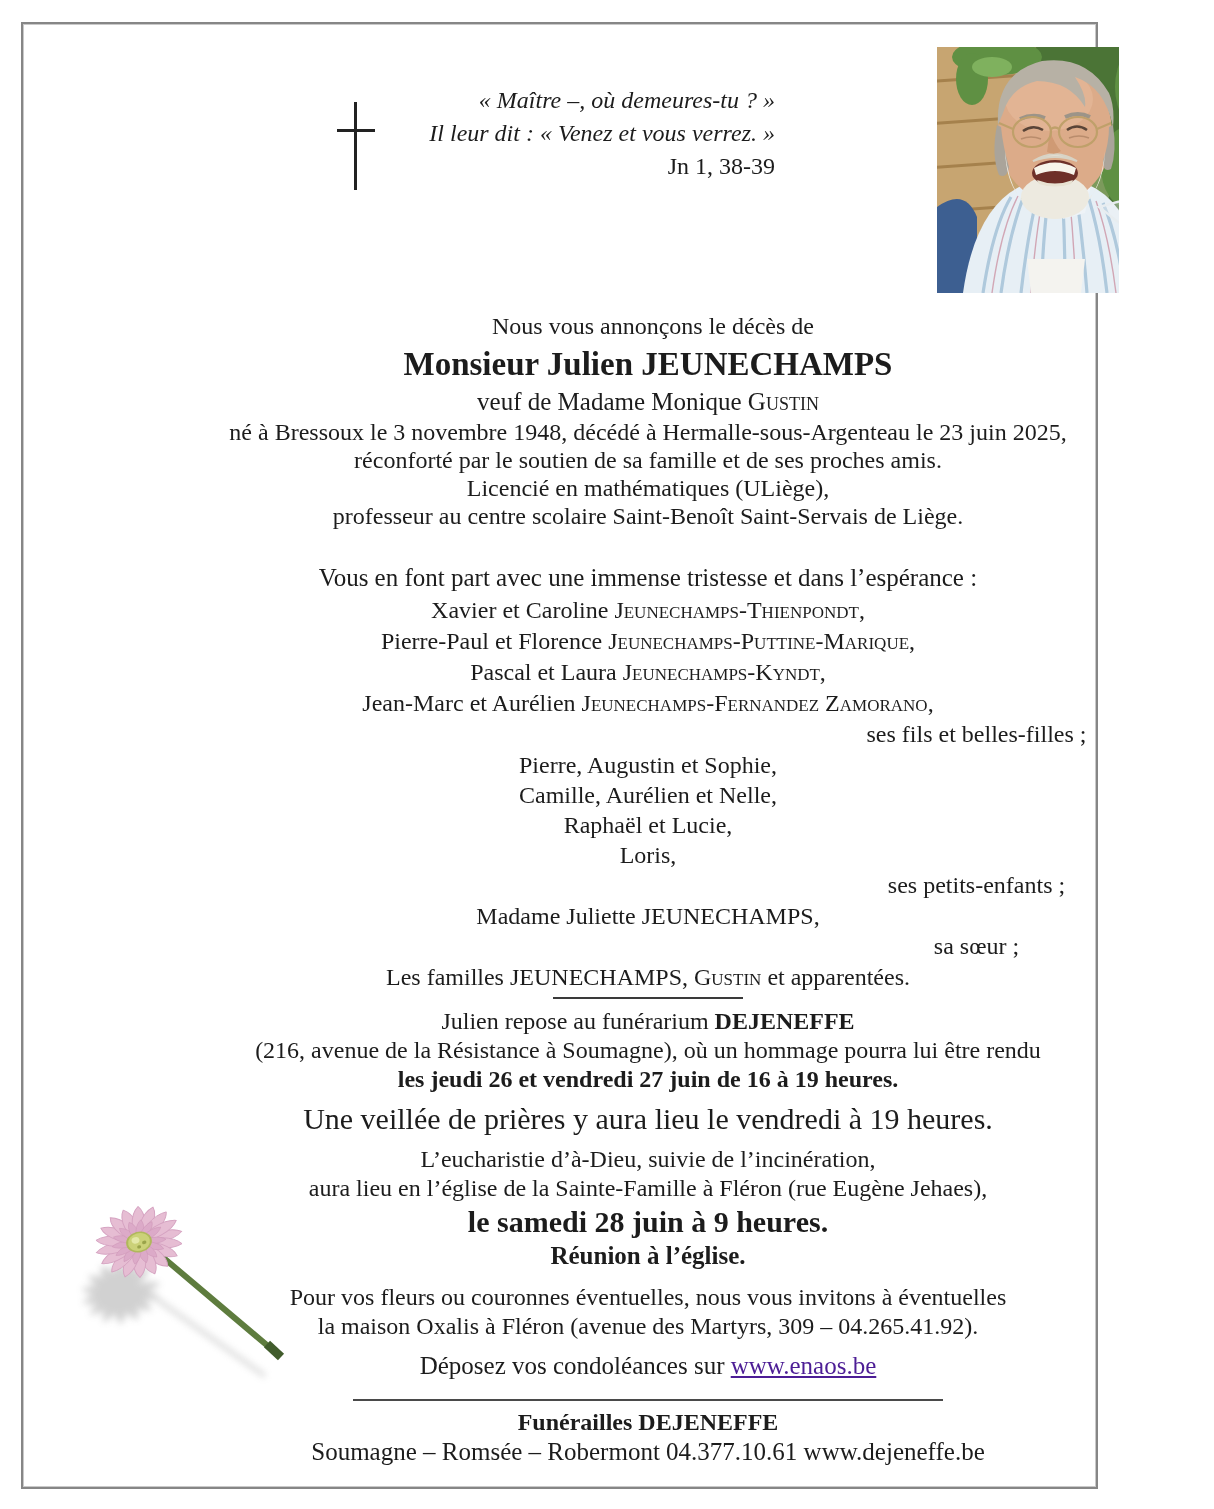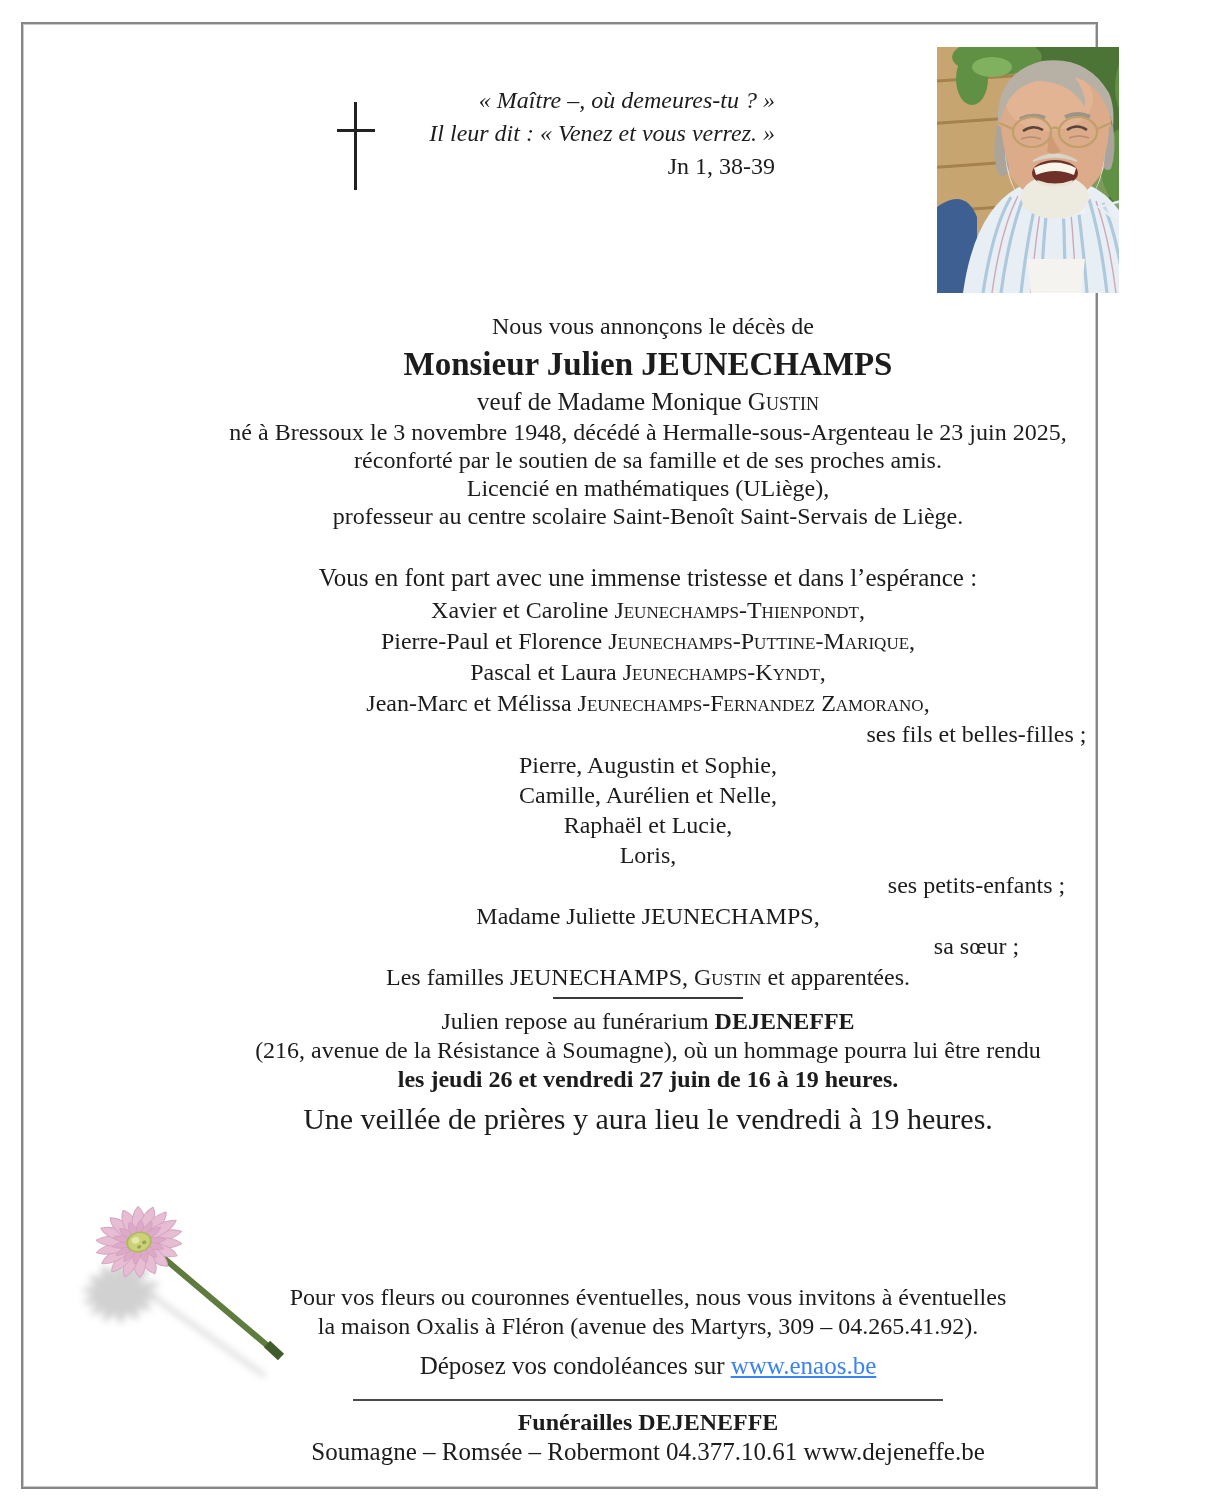--- a/index.html
+++ b/index.html
@@ -194,7 +194,7 @@
     <div class="l nline"><span>Xavier et Caroline </span><span class="sc">Jeunechamps-Thienpondt</span><span>,</span></div>
     <div class="l nline"><span>Pierre-Paul et Florence </span><span class="sc">Jeunechamps-Puttine-Marique</span><span>,</span></div>
     <div class="l nline"><span>Pascal et Laura </span><span class="sc">Jeunechamps-Kyndt</span><span>,</span></div>
-    <div class="l nline"><span>Jean-Marc et Mélissa </span><span class="sc">Jeunechamps-Fernandez Zamorano</span><span>,</span></div>
+    <div class="l nline"><span>Jean-Marc et Aurélien </span><span class="sc">Jeunechamps-Fernandez Zamorano</span><span>,</span></div>
     <div class="l rlabel">ses fils et belles-filles ;</div>
     <div class="l gline">Pierre, Augustin et Sophie,</div>
     <div class="l gline">Camille, Aurélien et Nelle,</div>

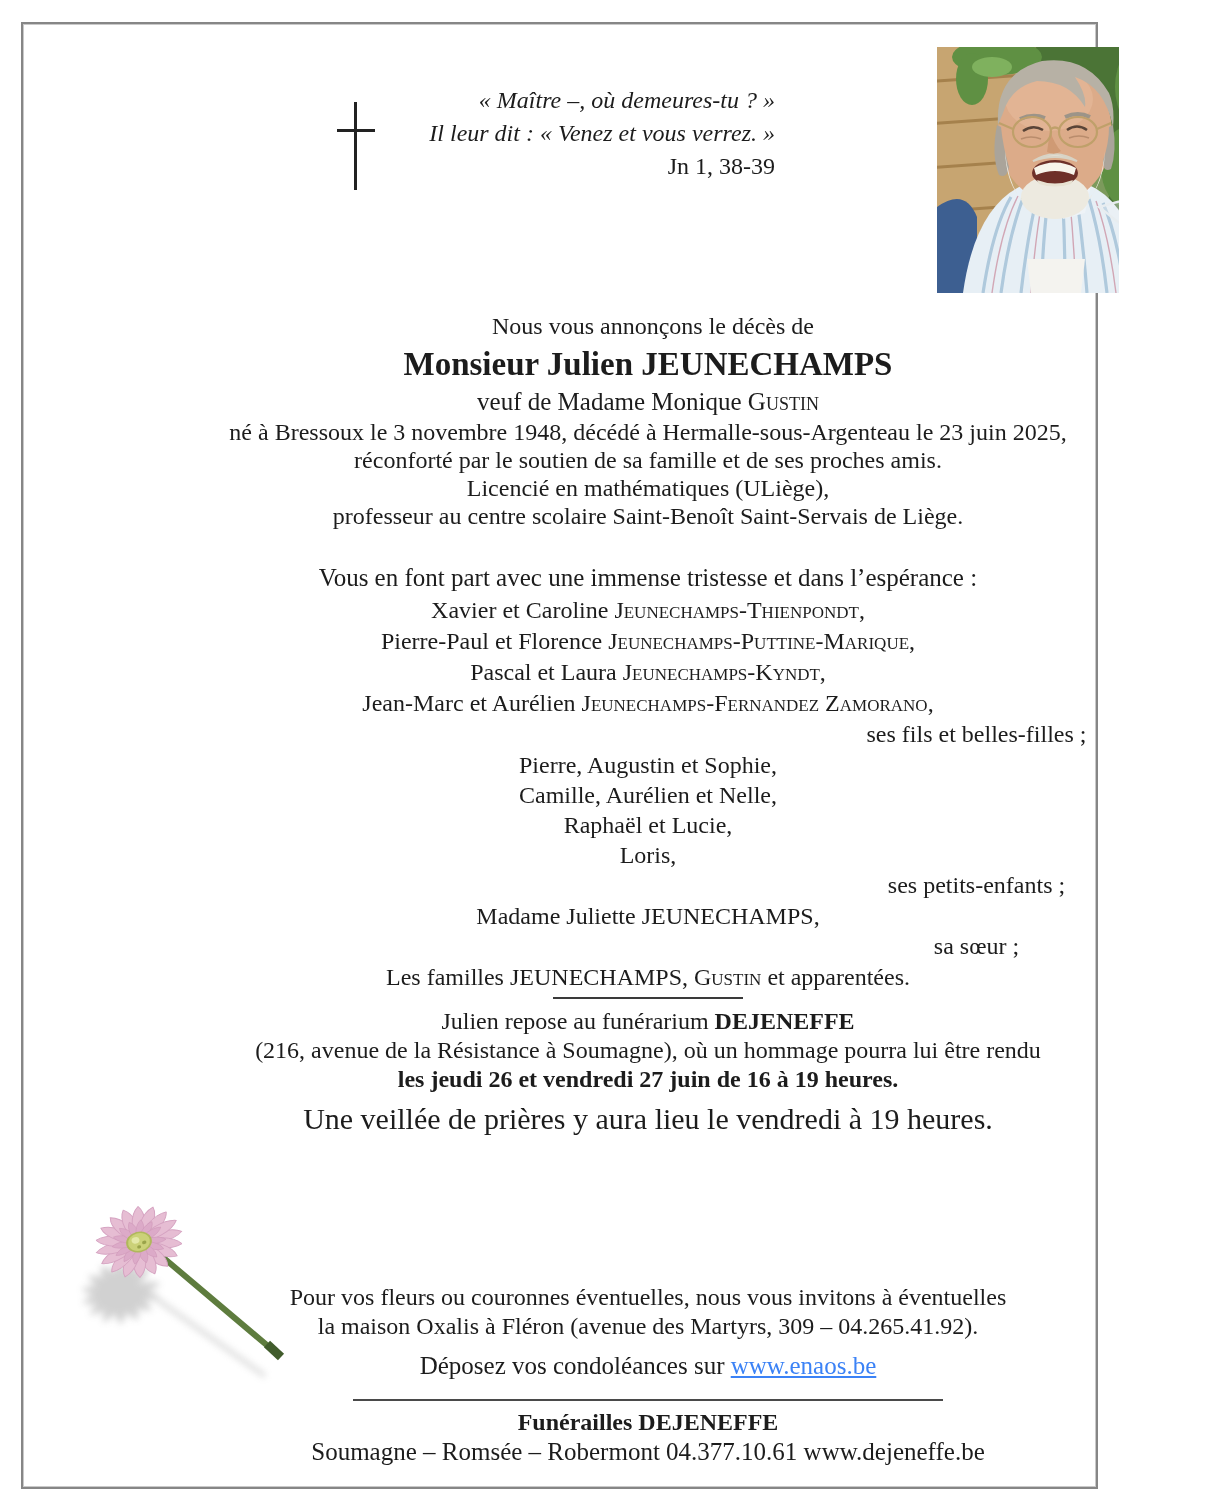--- a/index.html
+++ b/index.html
@@ -215,6 +215,12 @@
 
   <div class="col c" id="vigil">Une veillée de prières y aura lieu le vendredi à 19 heures.</div>
 
+  <div class="col" id="ceremony">
+    <div class="c n">L’eucharistie d’à-Dieu, suivie de l’incinération,</div>
+    <div class="c n">aura lieu en l’église de la Sainte-Famille à Fléron (rue Eugène Jehaes),</div>
+    <div class="c big">le samedi 28 juin à 9 heures.</div>
+    <div class="c sub">Réunion à l’église.</div>
+  </div>
 
   <div class="col" id="flowersTxt">
     <div class="c">Pour vos fleurs ou couronnes éventuelles, nous vous invitons à éventuelles</div>

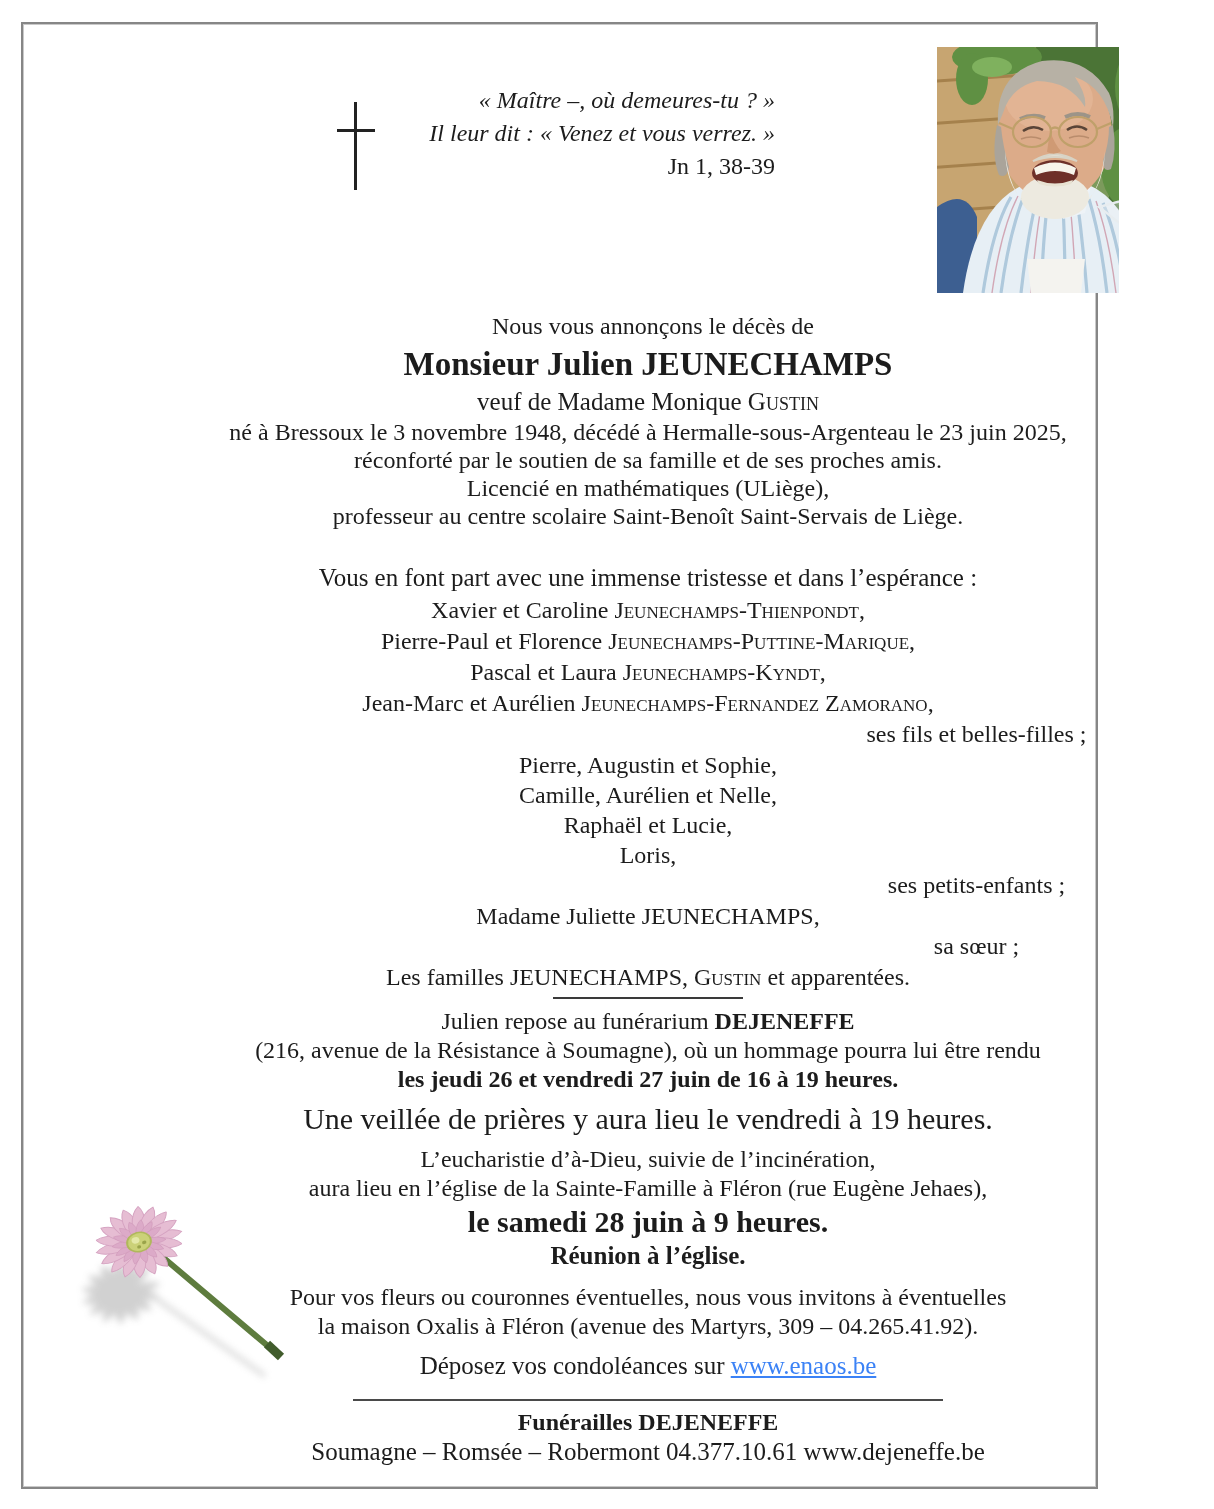--- a/index.html
+++ b/index.html
@@ -54,7 +54,7 @@
   #ceremony .sub{font-size:25px;line-height:31px;font-weight:bold;}
   #flowersTxt{top:1283px;font-size:24px;line-height:29px;}
   #condol{top:1351px;font-size:25px;line-height:30px;}
-  #condol a{color:#3b82f6;}
+  #condol a{color:#4c1d95;}
   #footer{top:1399px;}
   #footer .divider{width:590px;margin-bottom:6px;border-top-color:#4a4a4a;}
   #footer .fname{font-size:24px;line-height:30px;font-weight:bold;}

